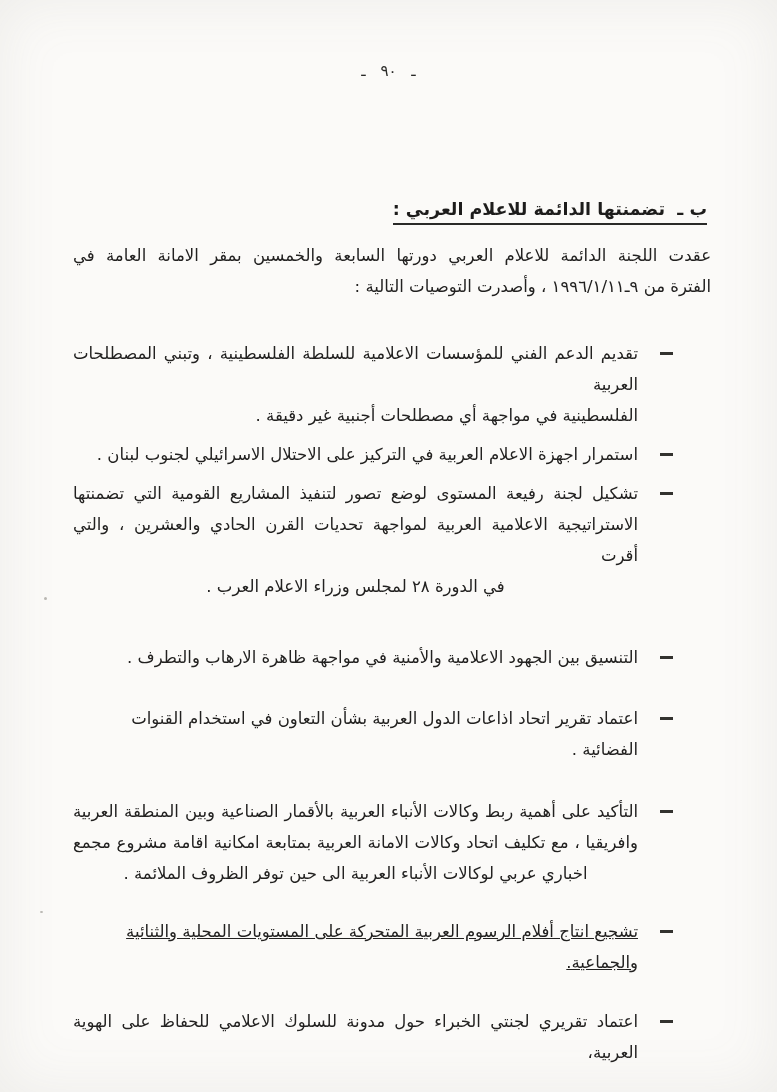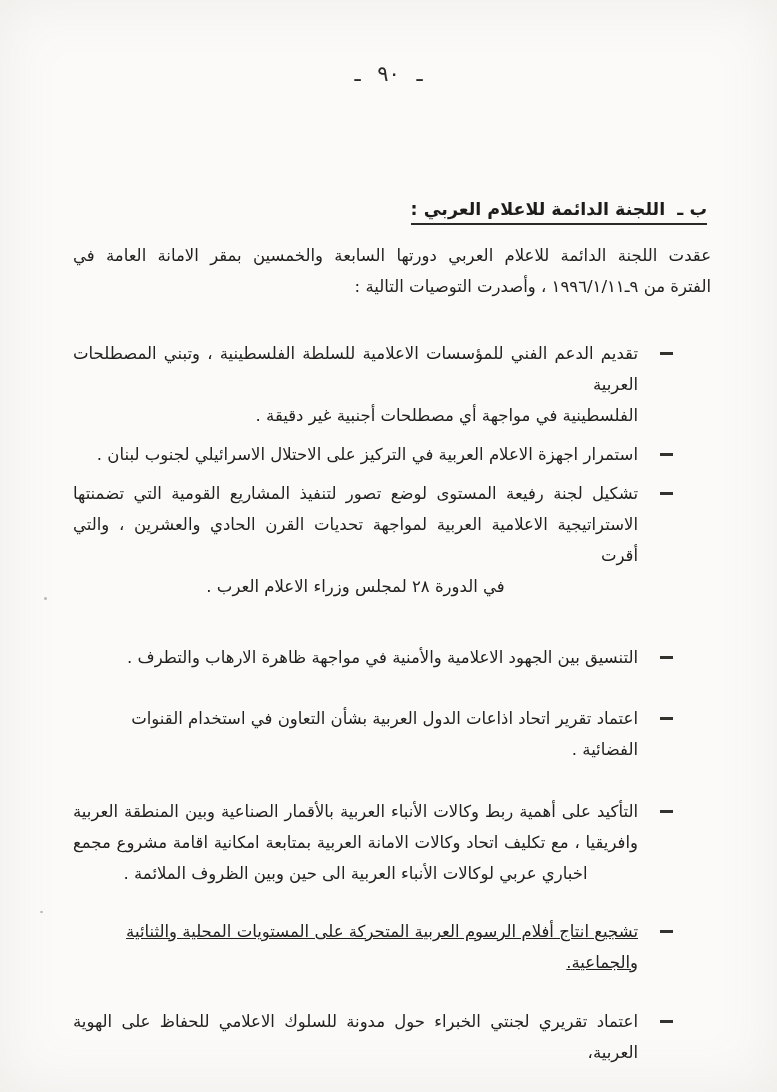--- a/index.html
+++ b/index.html
@@ -21,7 +21,7 @@
     position:absolute;
     top:62px;left:0;right:0;
     text-align:center;
-    font-size:21px;
+    font-size:15px;
     letter-spacing:1px;
     word-spacing:10px;
     color:#2a2a28;

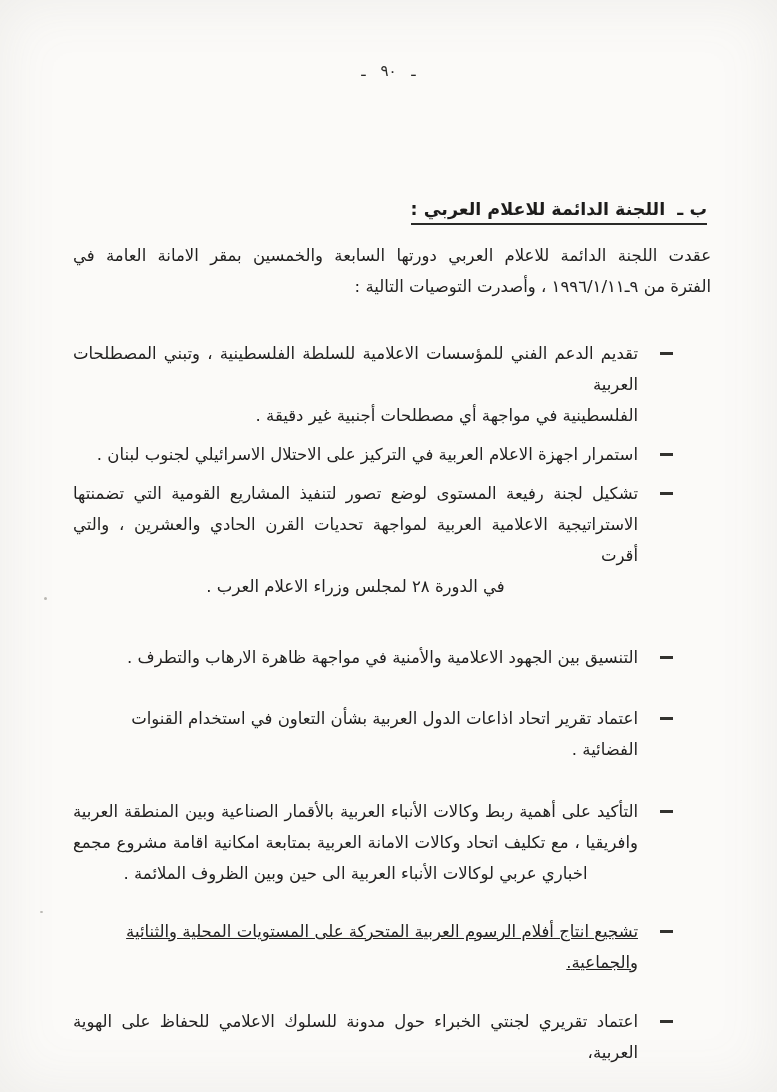--- a/index.html
+++ b/index.html
@@ -83,7 +83,7 @@
 
   <div class="page-number">ـ ٩٠ ـ</div>
 
-  <div class="heading">ب ـ  اللجنة الدائمة للاعلام العربي :</div>
+  <div class="heading">ب ـ  تضمنتها الدائمة للاعلام العربي :</div>
 
   <div class="intro">
     <div class="line j">عقدت اللجنة الدائمة للاعلام العربي دورتها السابعة والخمسين بمقر الامانة العامة في</div>

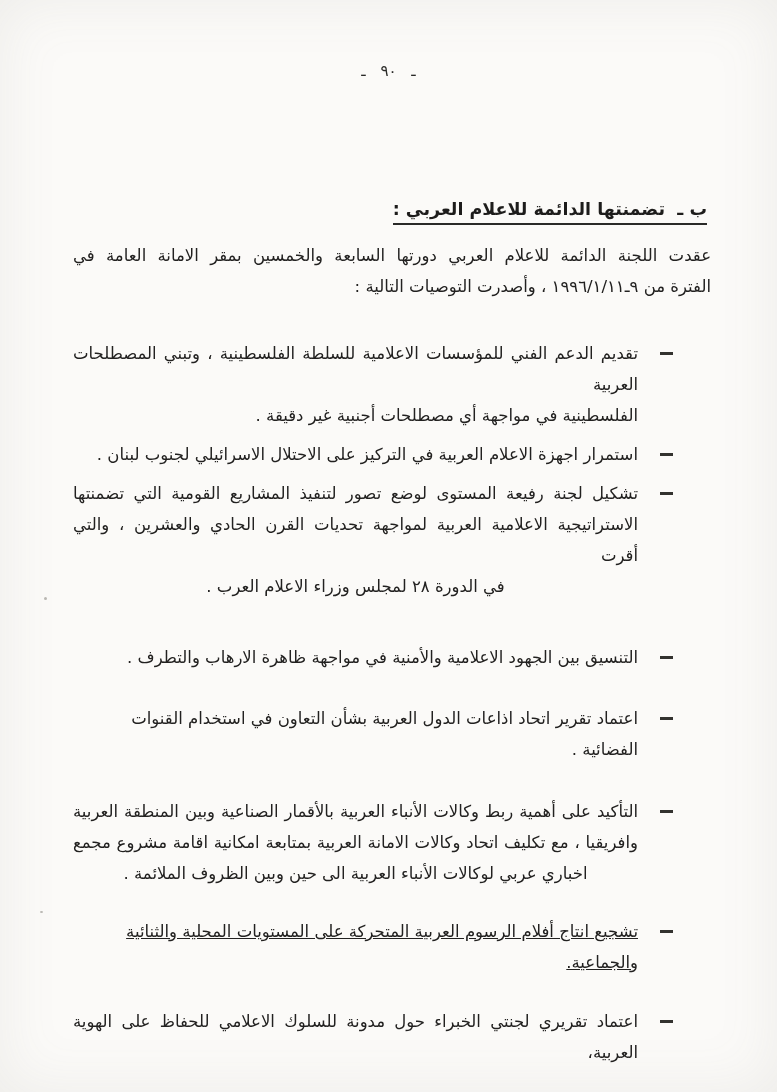--- a/index.html
+++ b/index.html
@@ -118,7 +118,7 @@
         <span class="dash"></span>
         <div class="line j">التأكيد على أهمية ربط وكالات الأنباء العربية بالأقمار الصناعية وبين المنطقة العربية</div>
         <div class="line j">وافريقيا ، مع تكليف اتحاد وكالات الامانة العربية بمتابعة امكانية اقامة مشروع مجمع</div>
-        <div class="line c">اخباري عربي لوكالات الأنباء العربية الى حين وبين الظروف الملائمة .</div>
+        <div class="line c">اخباري عربي لوكالات الأنباء العربية الى حين توفر الظروف الملائمة .</div>
       </div>
       <div class="bullet">
         <span class="dash"></span>

